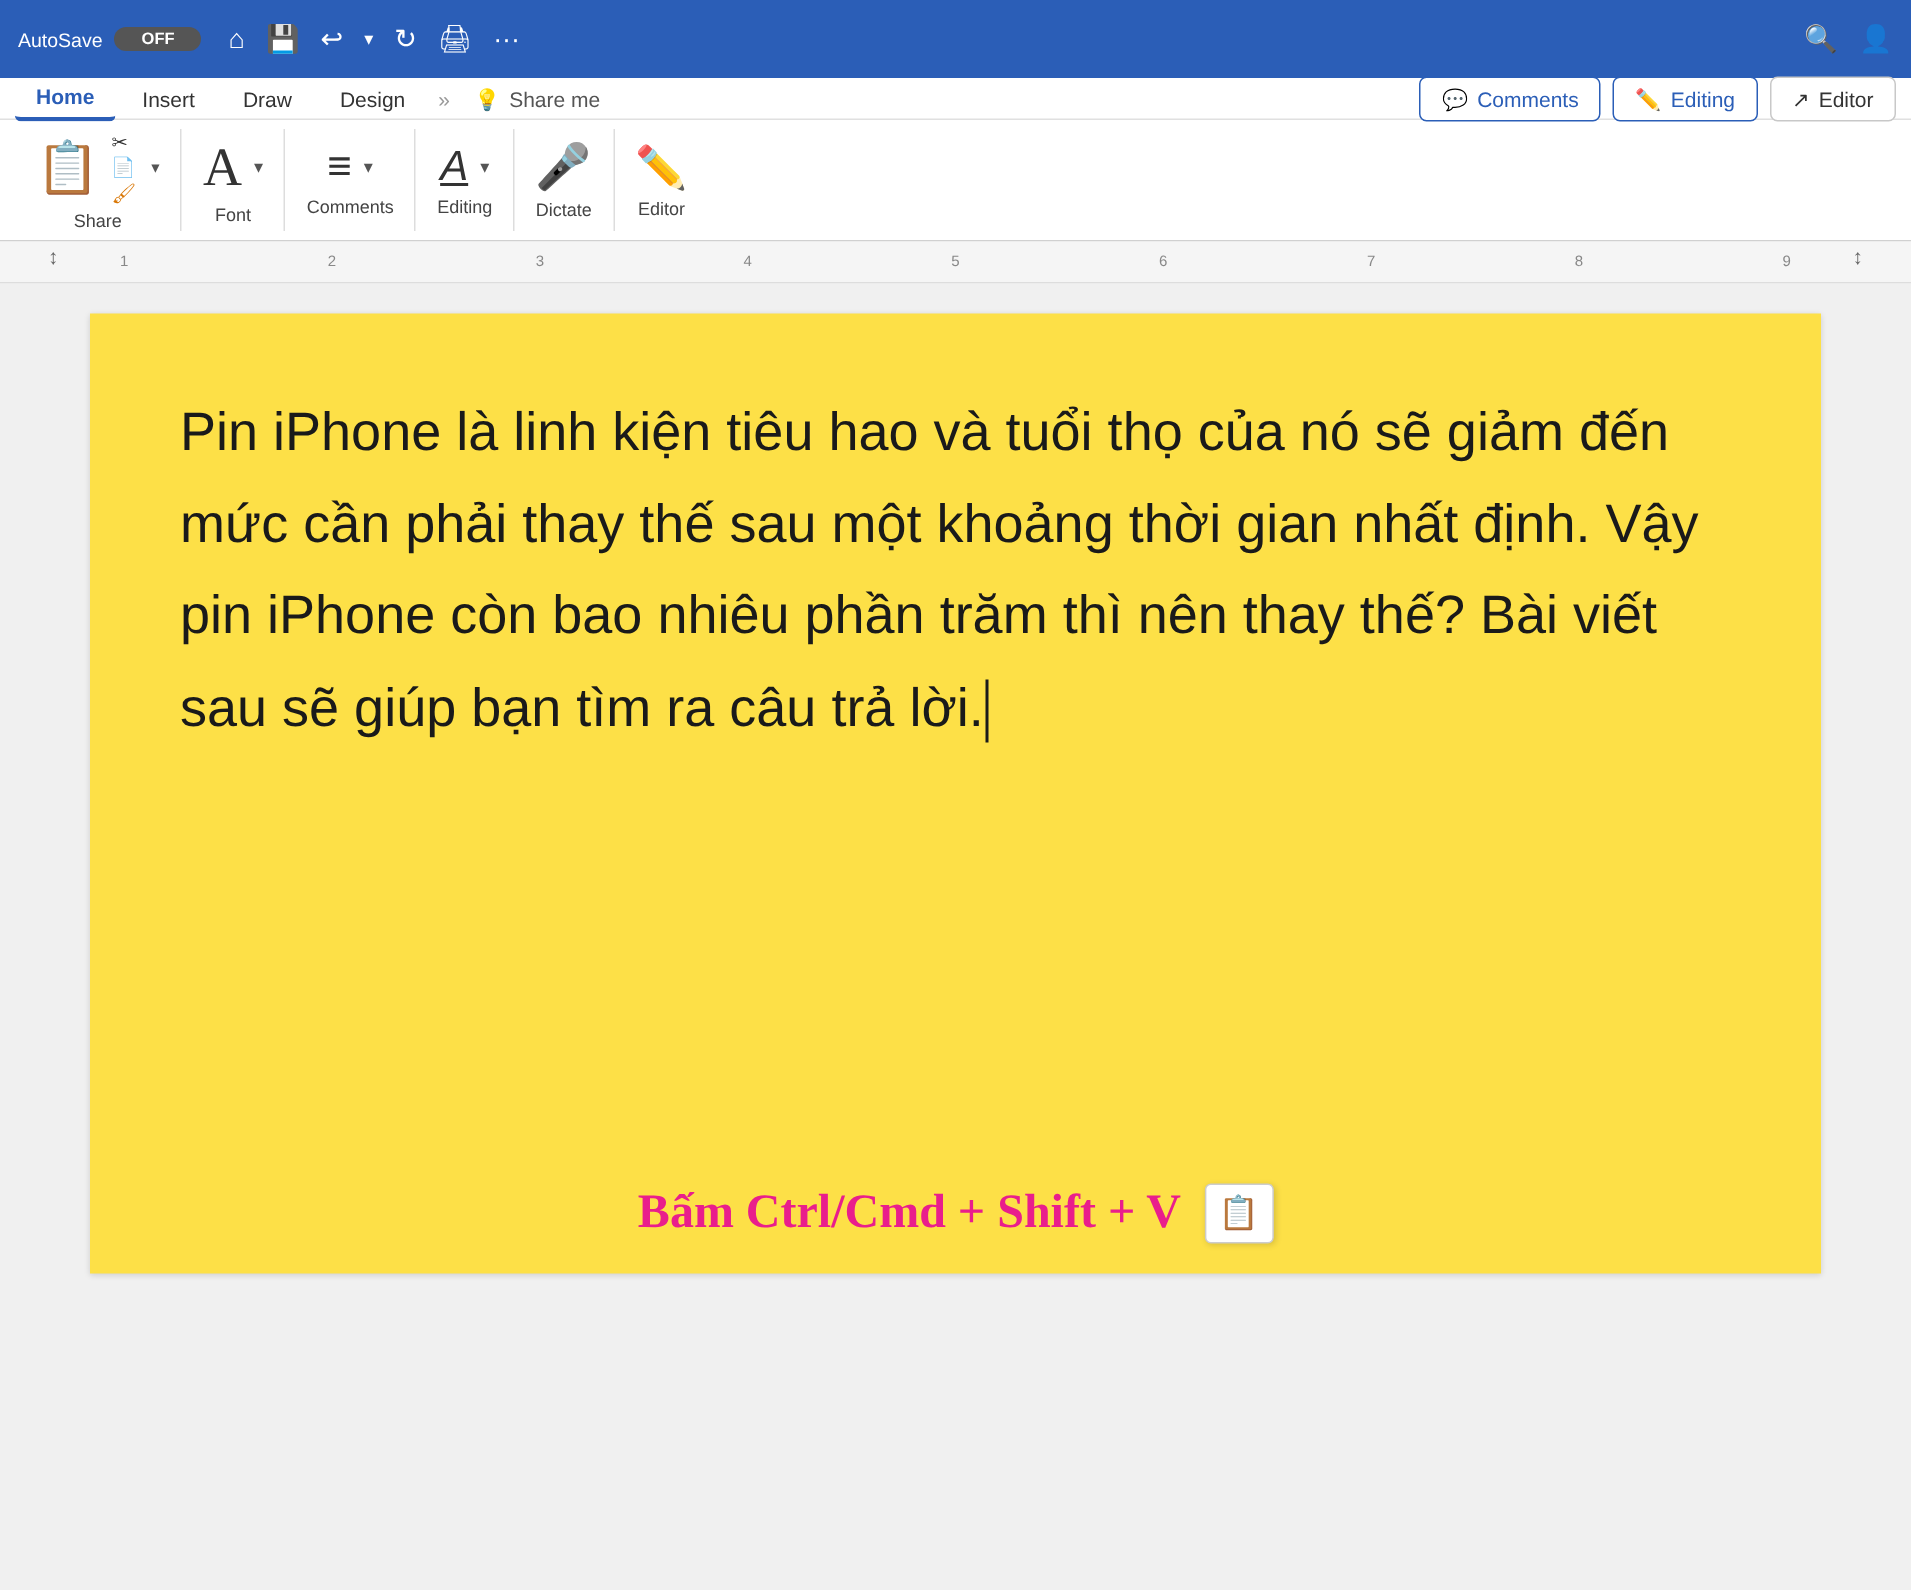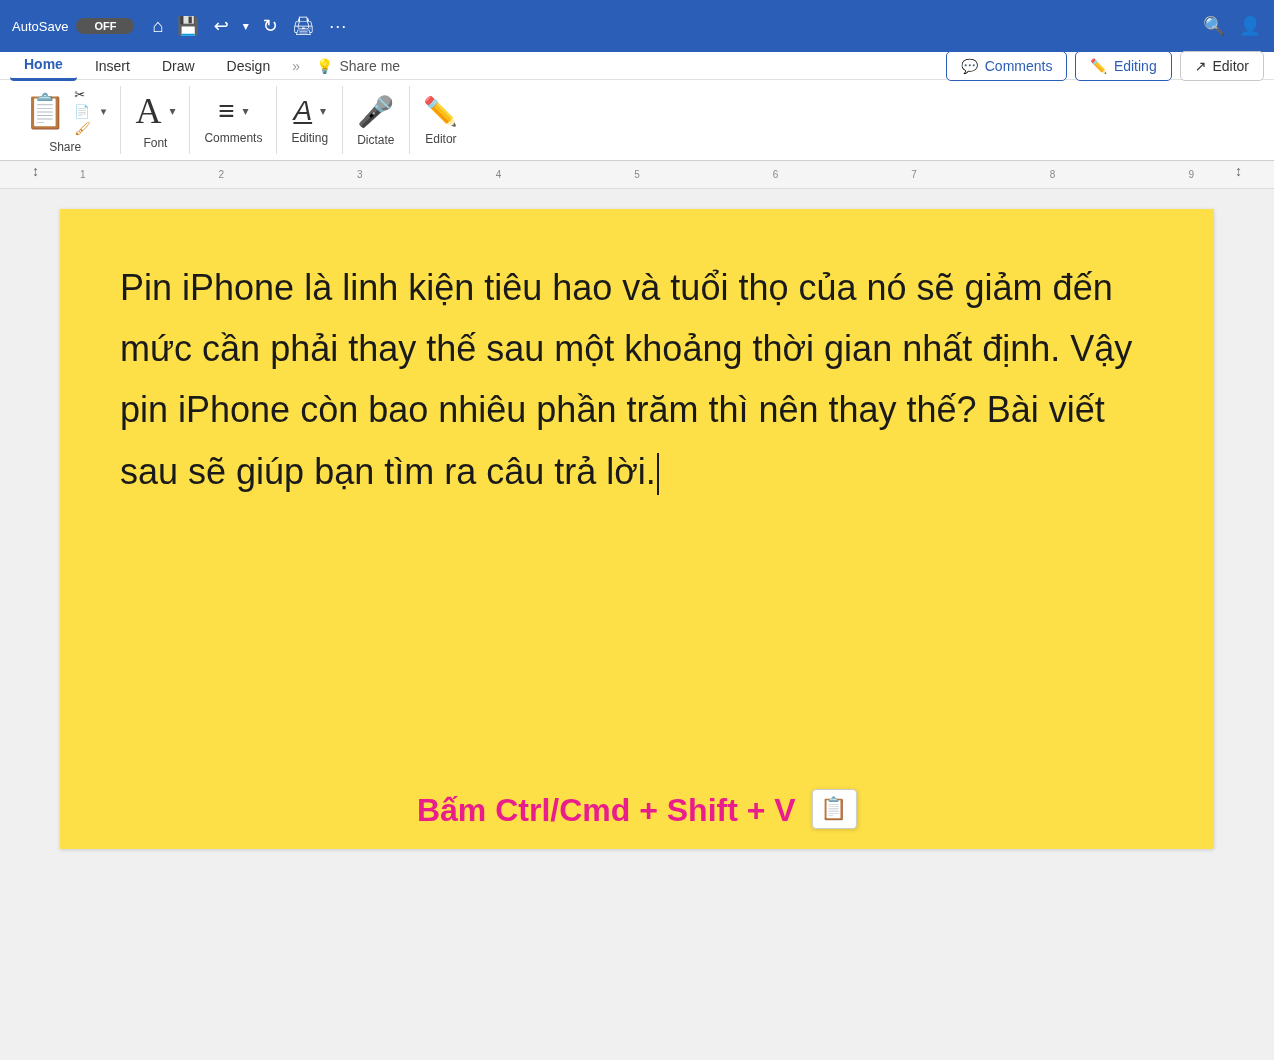--- a/index.html
+++ b/index.html
@@ -224,8 +224,9 @@
       left: 50%;
       transform: translateX(-50%);
       display: flex;
-      align-items: flex-end;
+      align-items: flex-start;
       gap: 16px;
+      font-family: Liberation Serif, serif;
     }
     .paste-hint-text {
       color: #e91e8c;

